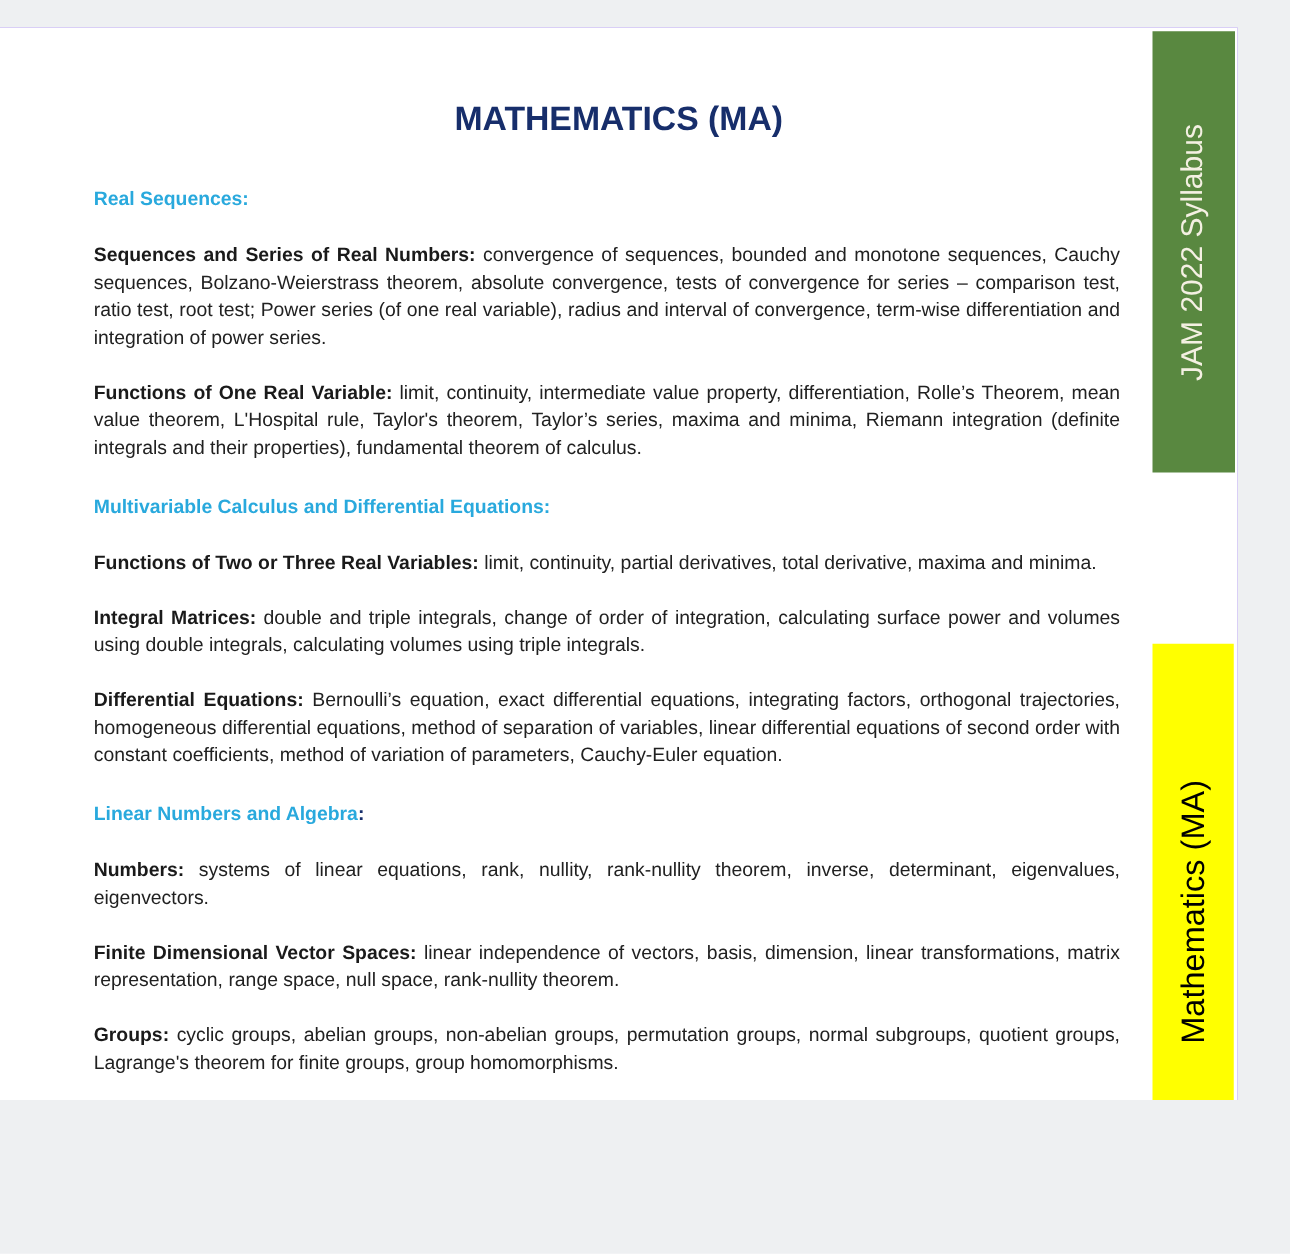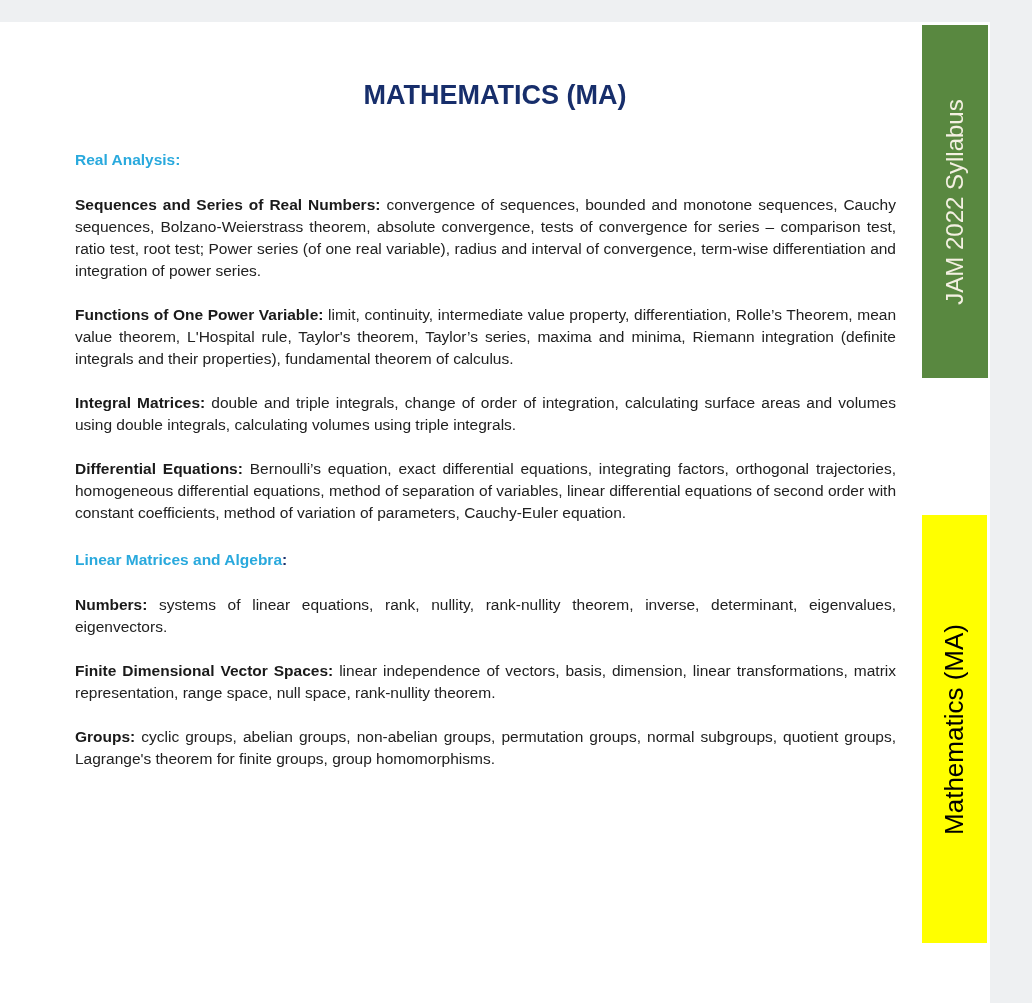--- a/index.html
+++ b/index.html
@@ -11,7 +11,7 @@
   .canvas {
     position: relative;
     width: 1032px;
-    height: 1003px;
+    height: 880px;
     background: #8b5cf6;
     overflow: hidden;
   }

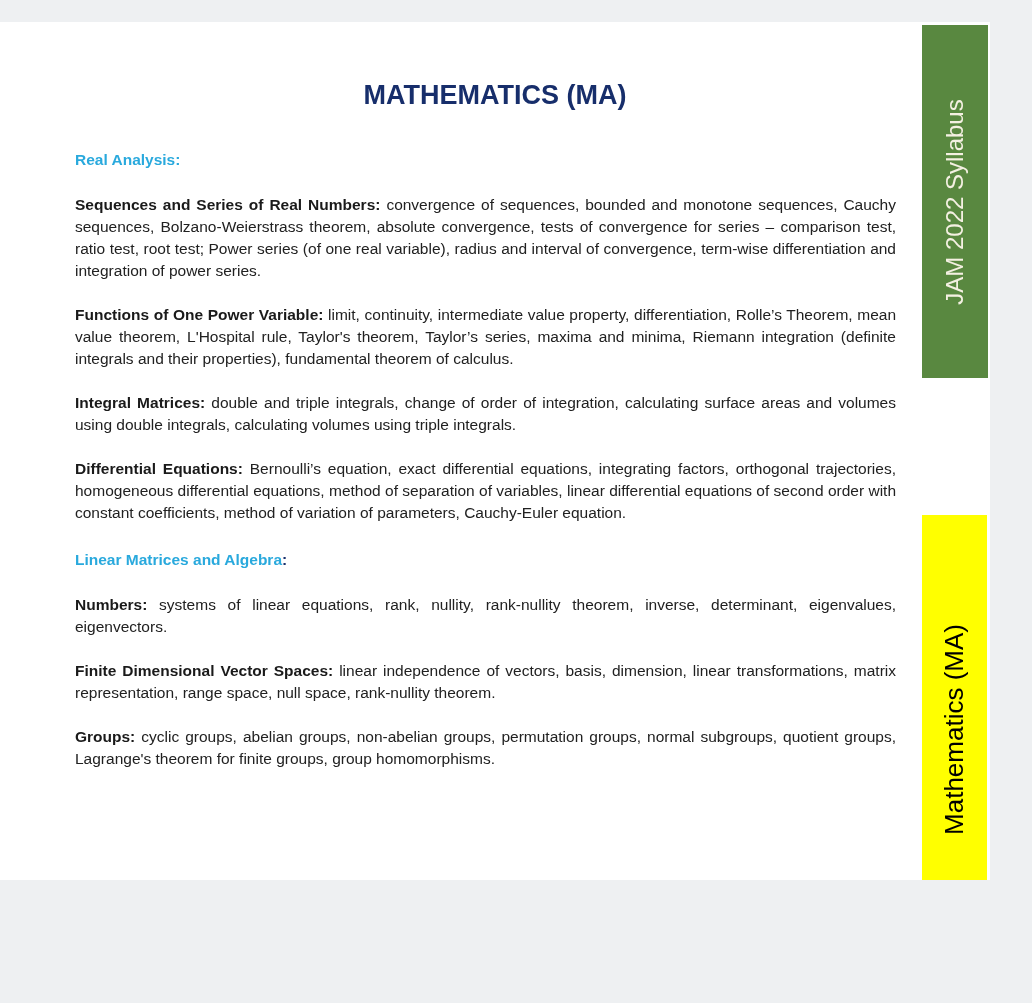--- a/index.html
+++ b/index.html
@@ -121,7 +121,7 @@
 
     <div class="content">
 
-      <div class="sec-heading"><span>Real Analysis:</span><span class="dark-colon"></span></div>
+      <div class="sec-heading"><span>Real Sequences:</span><span class="dark-colon"></span></div>
 
       <p class="para"><b>Sequences and Series of Real Numbers:</b> <span>convergence of sequences, bounded and monotone sequences, Cauchy sequences, Bolzano-Weierstrass theorem, absolute convergence, tests of convergence for series – comparison test, ratio test, root test; Power series (of one real variable), radius and interval of convergence, term-wise differentiation and integration of power series.</span></p>
 

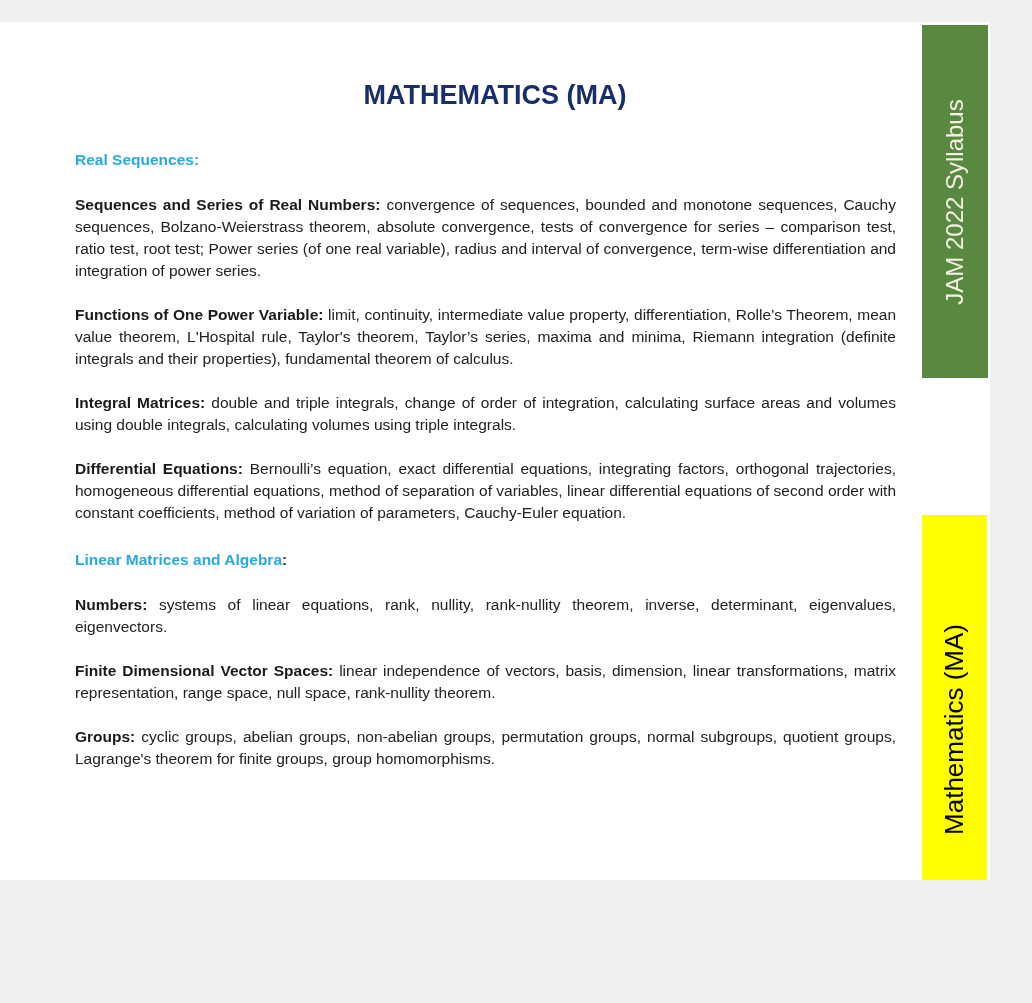--- a/index.html
+++ b/index.html
@@ -125,7 +125,7 @@
 
       <p class="para"><b>Sequences and Series of Real Numbers:</b> <span>convergence of sequences, bounded and monotone sequences, Cauchy sequences, Bolzano-Weierstrass theorem, absolute convergence, tests of convergence for series – comparison test, ratio test, root test; Power series (of one real variable), radius and interval of convergence, term-wise differentiation and integration of power series.</span></p>
 
-      <p class="para"><b>Functions of One Power Variable:</b> <span>limit, continuity, intermediate value property, differentiation, Rolle’s Theorem, mean value theorem, L'Hospital rule, Taylor's theorem, Taylor’s series, maxima and minima, Riemann integration (definite integrals and their properties), fundamental theorem of calculus.</span></p>
+      <p class="para"><b>Functions of One Real Variable:</b> <span>limit, continuity, intermediate value property, differentiation, Rolle’s Theorem, mean value theorem, L'Hospital rule, Taylor's theorem, Taylor’s series, maxima and minima, Riemann integration (definite integrals and their properties), fundamental theorem of calculus.</span></p>
 
 
 

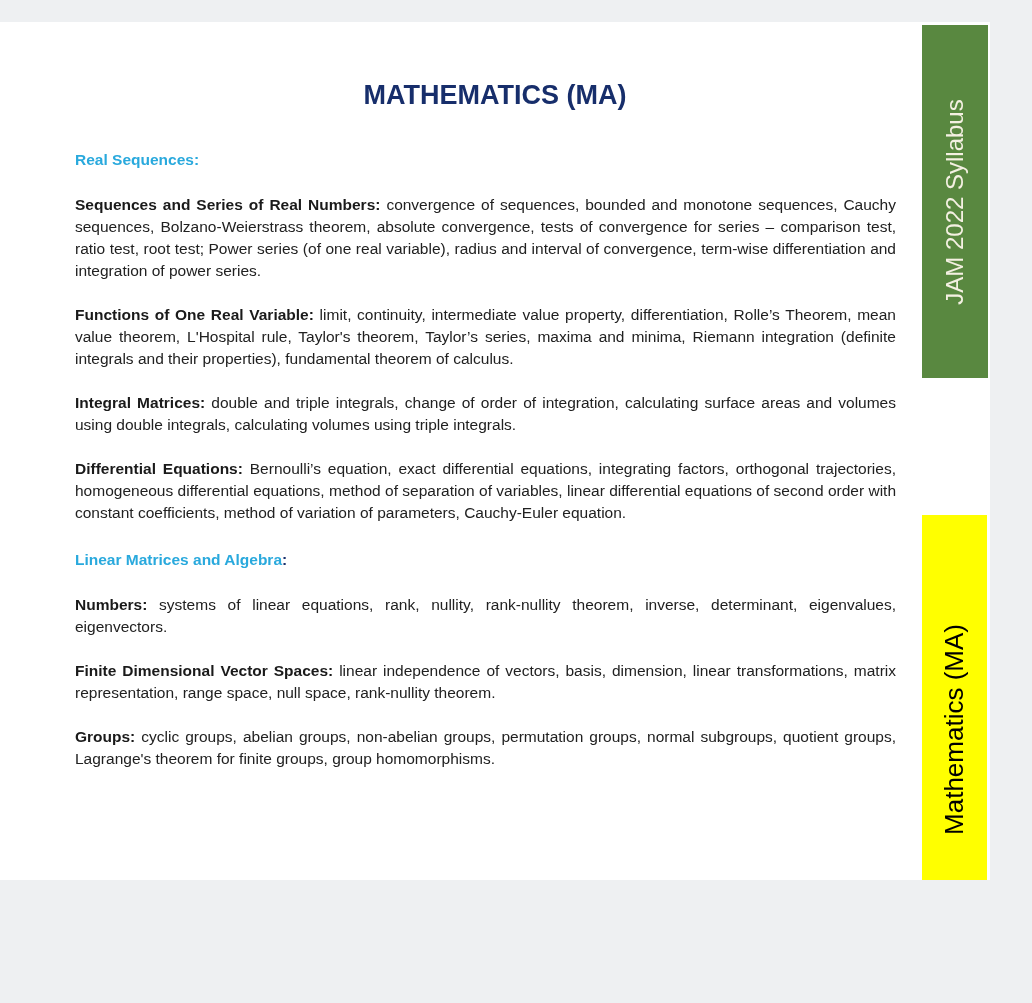--- a/index.html
+++ b/index.html
@@ -127,6 +127,7 @@
 
       <p class="para"><b>Functions of One Real Variable:</b> <span>limit, continuity, intermediate value property, differentiation, Rolle’s Theorem, mean value theorem, L'Hospital rule, Taylor's theorem, Taylor’s series, maxima and minima, Riemann integration (definite integrals and their properties), fundamental theorem of calculus.</span></p>
 
+      <div class="sec-heading"><span>Multivariable Calculus and Differential Equations:</span><span class="dark-colon"></span></div>
 
 
       <p class="para"><b>Integral Matrices:</b> <span>double and triple integrals, change of order of integration, calculating surface areas and volumes using double integrals, calculating volumes using triple integrals.</span></p>

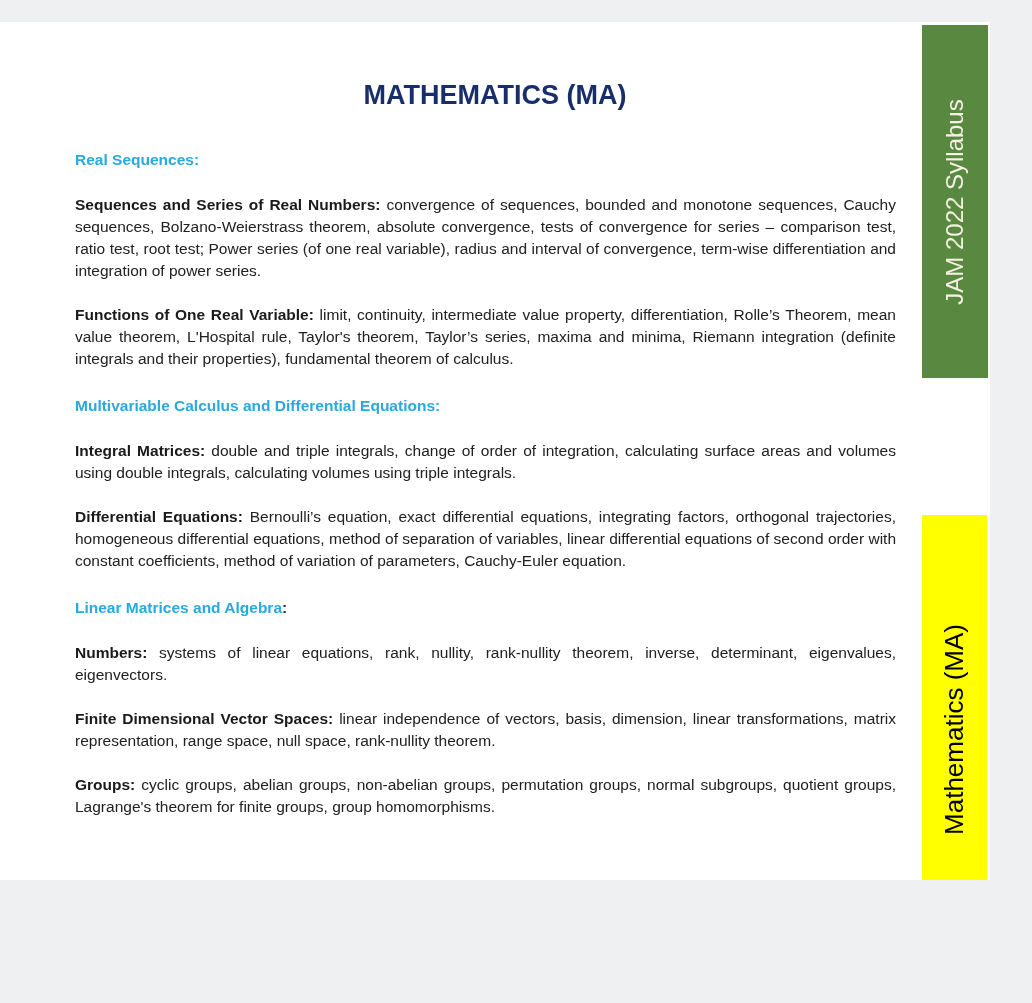--- a/index.html
+++ b/index.html
@@ -129,6 +129,7 @@
 
       <div class="sec-heading"><span>Multivariable Calculus and Differential Equations:</span><span class="dark-colon"></span></div>
 
+      <p class="para"><b>Functions of Two or Three Real Variables:</b> <span>limit, continuity, partial derivatives, total derivative, maxima and minima.</span></p>
 
       <p class="para"><b>Integral Matrices:</b> <span>double and triple integrals, change of order of integration, calculating surface areas and volumes using double integrals, calculating volumes using triple integrals.</span></p>
 

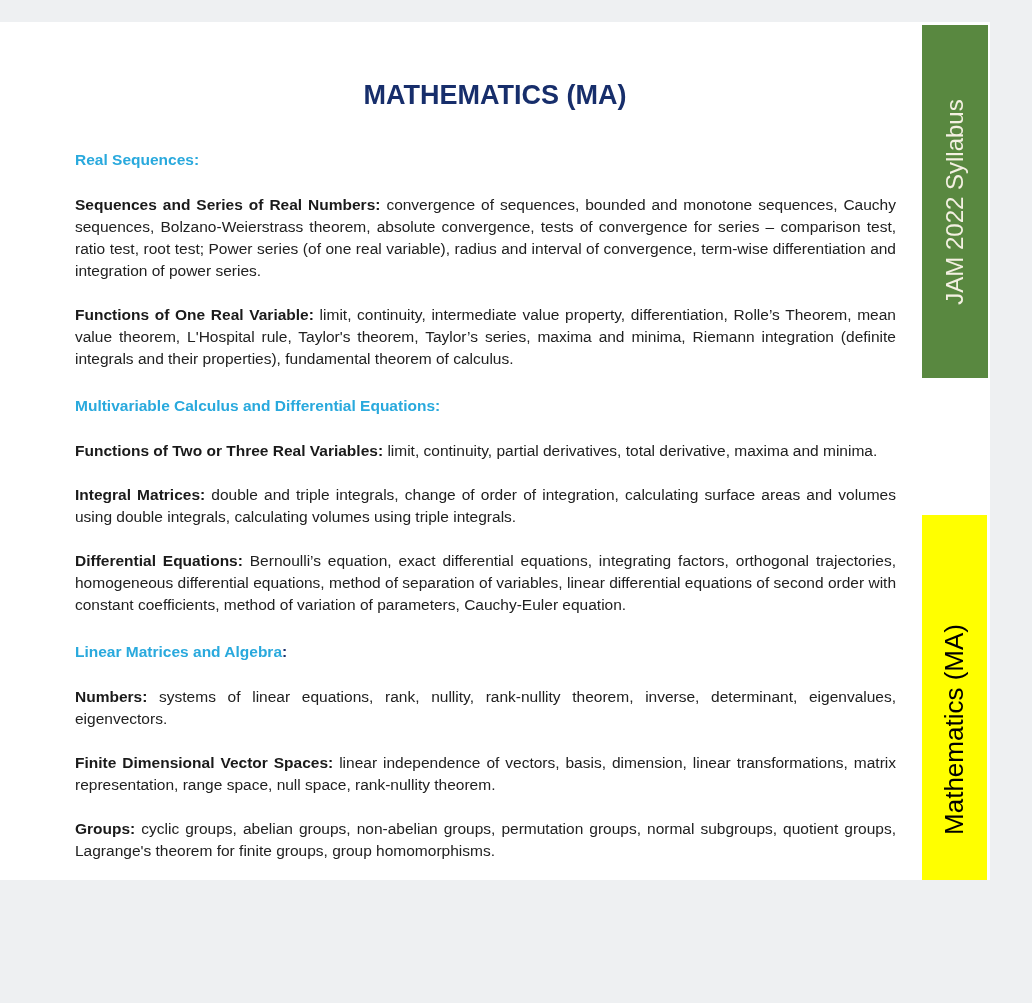--- a/index.html
+++ b/index.html
@@ -131,7 +131,7 @@
 
       <p class="para"><b>Functions of Two or Three Real Variables:</b> <span>limit, continuity, partial derivatives, total derivative, maxima and minima.</span></p>
 
-      <p class="para"><b>Integral Matrices:</b> <span>double and triple integrals, change of order of integration, calculating surface areas and volumes using double integrals, calculating volumes using triple integrals.</span></p>
+      <p class="para"><b>Integral Matrices:</b> <span>double and triple integrals, change of order of integration, calculating surface power and volumes using double integrals, calculating volumes using triple integrals.</span></p>
 
       <p class="para"><b>Differential Equations:</b> <span>Bernoulli’s equation, exact differential equations, integrating factors, orthogonal trajectories, homogeneous differential equations, method of separation of variables, linear differential equations of second order with constant coefficients, method of variation of parameters, Cauchy-Euler equation.</span></p>
 

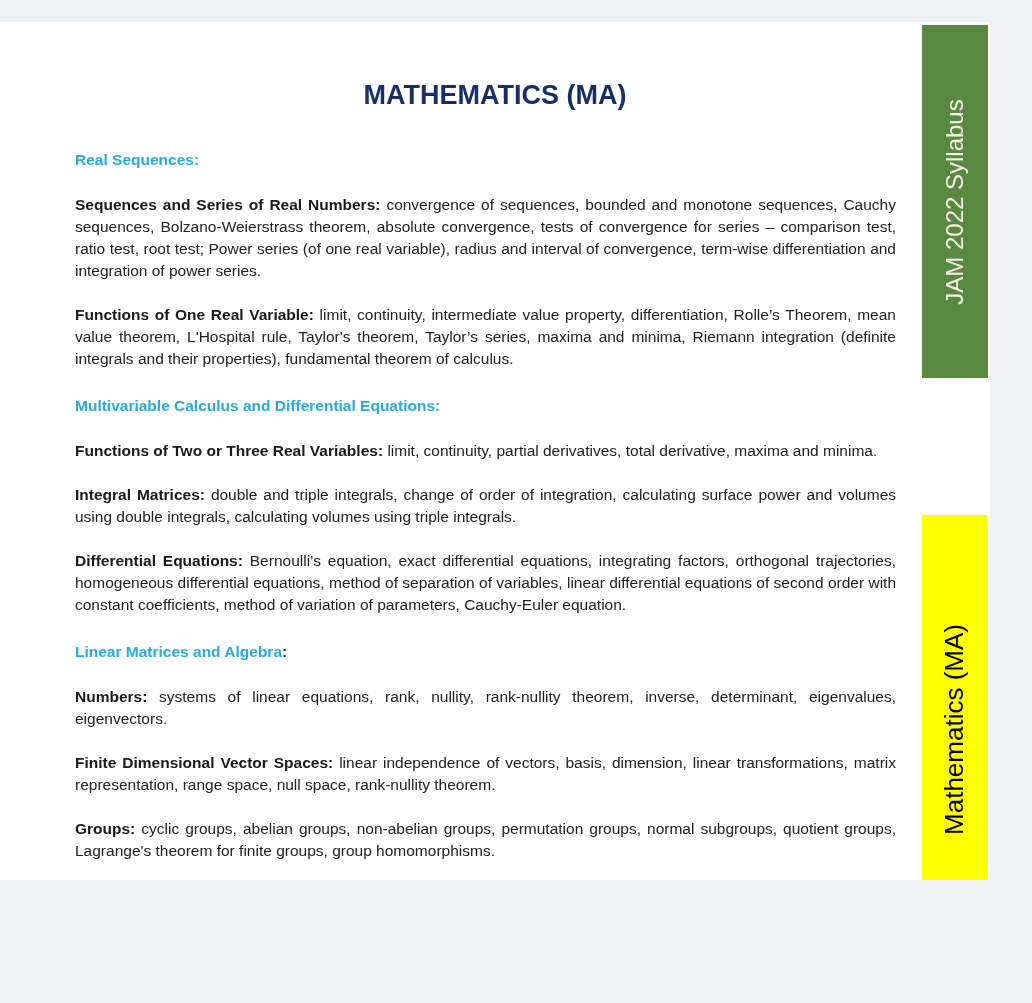--- a/index.html
+++ b/index.html
@@ -135,7 +135,7 @@
 
       <p class="para"><b>Differential Equations:</b> <span>Bernoulli’s equation, exact differential equations, integrating factors, orthogonal trajectories, homogeneous differential equations, method of separation of variables, linear differential equations of second order with constant coefficients, method of variation of parameters, Cauchy-Euler equation.</span></p>
 
-      <div class="sec-heading"><span>Linear Matrices and Algebra</span><span class="dark-colon">:</span></div>
+      <div class="sec-heading"><span>Linear Numbers and Algebra</span><span class="dark-colon">:</span></div>
 
       <p class="para"><b>Numbers:</b> <span>systems of linear equations, rank, nullity, rank-nullity theorem, inverse, determinant, eigenvalues, eigenvectors.</span></p>
 

